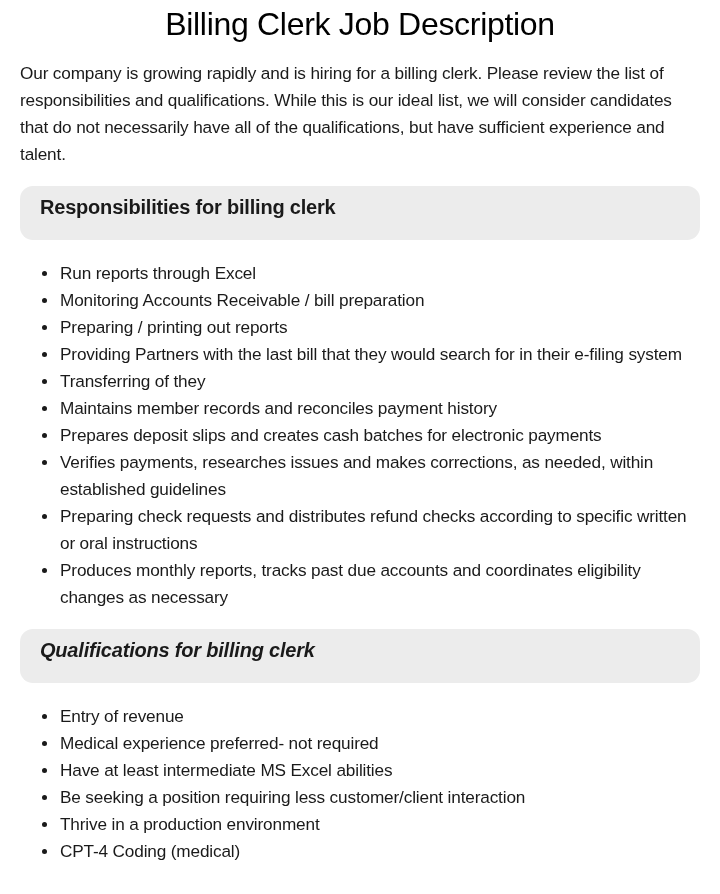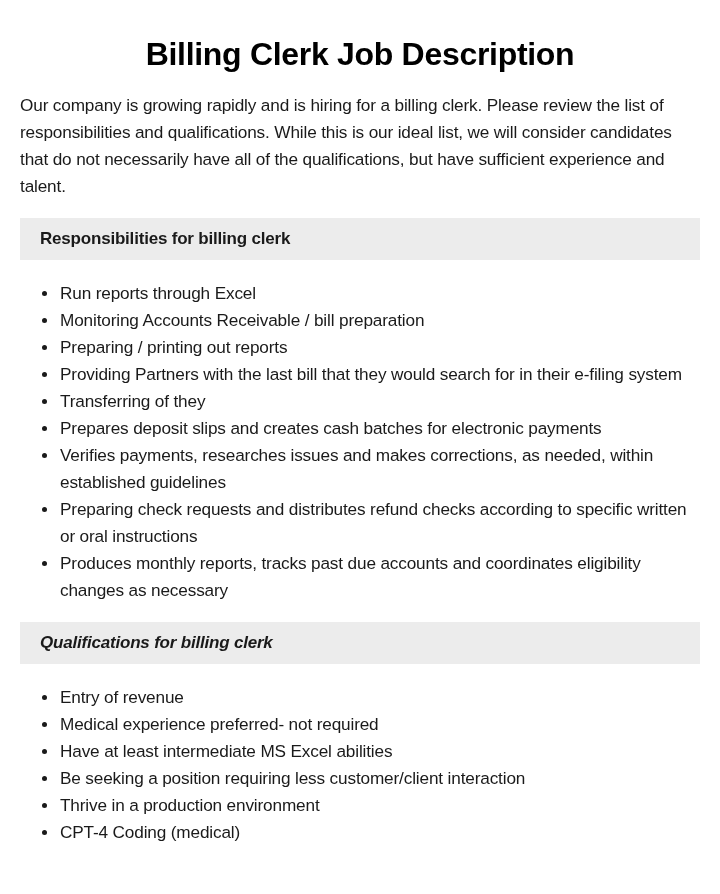--- a/index.html
+++ b/index.html
@@ -18,13 +18,13 @@
       padding: 0 20px 0 20px;
     }
     .title {
-      margin: 16px;
-      padding-top: 16px;
+      margin: 0;
+      padding-top: 2px;
       height: 44px;
       line-height: 44px;
       text-align: center;
       font-size: 32px;
-      font-weight: bold;
+      font-weight: normal;
       letter-spacing: -0.3px;
       color: #000000;
     }

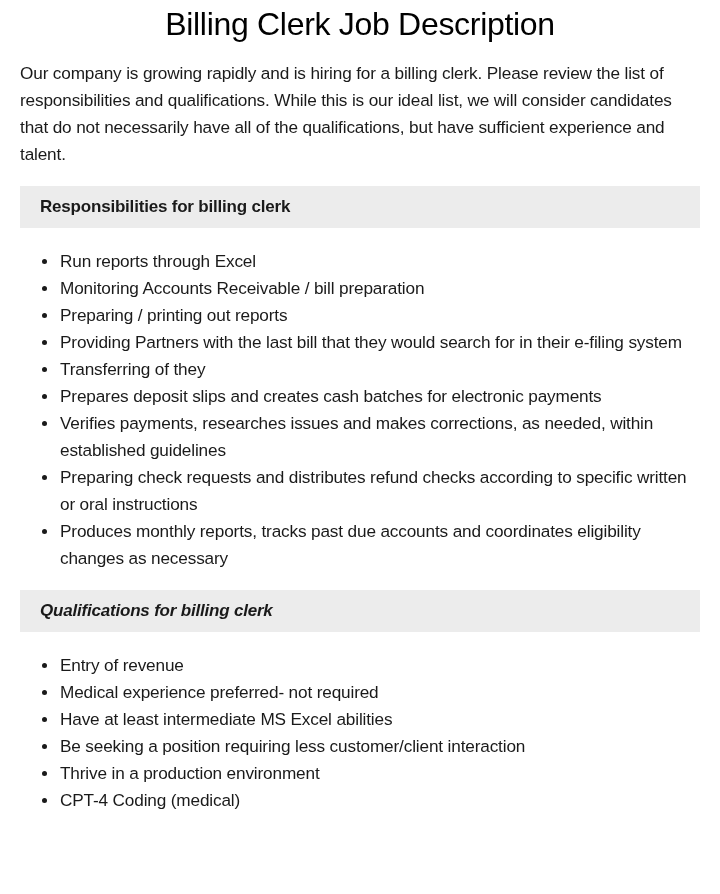--- a/index.html
+++ b/index.html
@@ -38,13 +38,14 @@
     .section-header {
       margin-top: 18px;
       background: #ececec;
-      height: 42px;
+      height: 54px;
       line-height: 42px;
       padding-left: 20px;
-      font-size: 17px;
+      font-size: 20px;
       font-weight: bold;
       color: #1a1a1a;
       letter-spacing: -0.2px;
+      border-radius: 13px;
     }
     .section-list {
       margin: 20px 0 0 0;

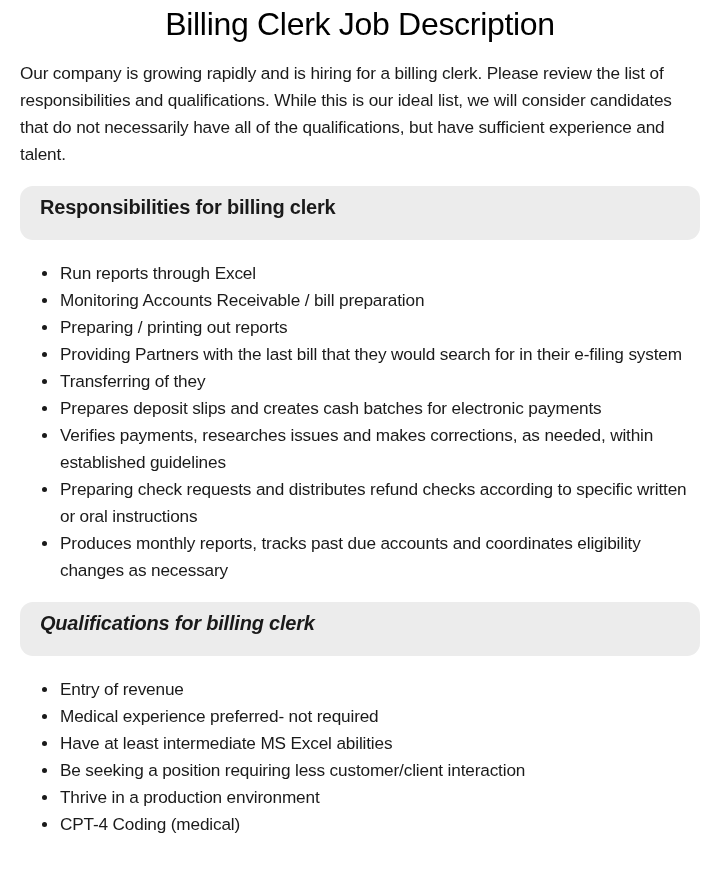--- a/index.html
+++ b/index.html
@@ -88,6 +88,7 @@
     <li><span class="bullet"></span><span>Preparing / printing out reports</span></li>
     <li><span class="bullet"></span><span>Providing Partners with the last bill that they would search for in their e-filing system</span></li>
     <li><span class="bullet"></span><span>Transferring of they</span></li>
+    <li><span class="bullet"></span><span>Maintains member records and reconciles payment history</span></li>
     <li><span class="bullet"></span><span>Prepares deposit slips and creates cash batches for electronic payments</span></li>
     <li><span class="bullet"></span><span>Verifies payments, researches issues and makes corrections, as needed, within established guidelines</span></li>
     <li><span class="bullet"></span><span>Preparing check requests and distributes refund checks according to specific written or oral instructions</span></li>

